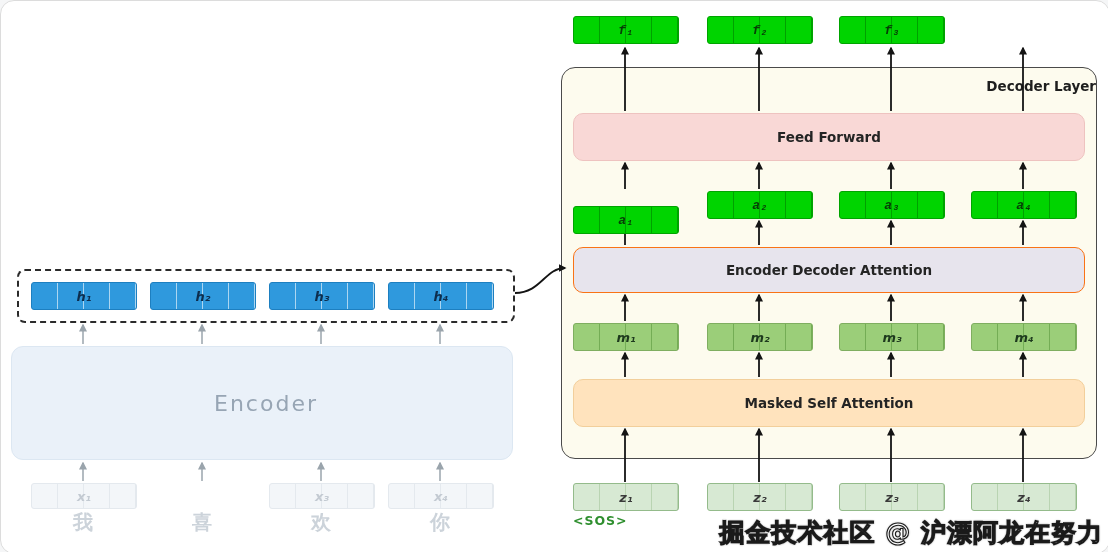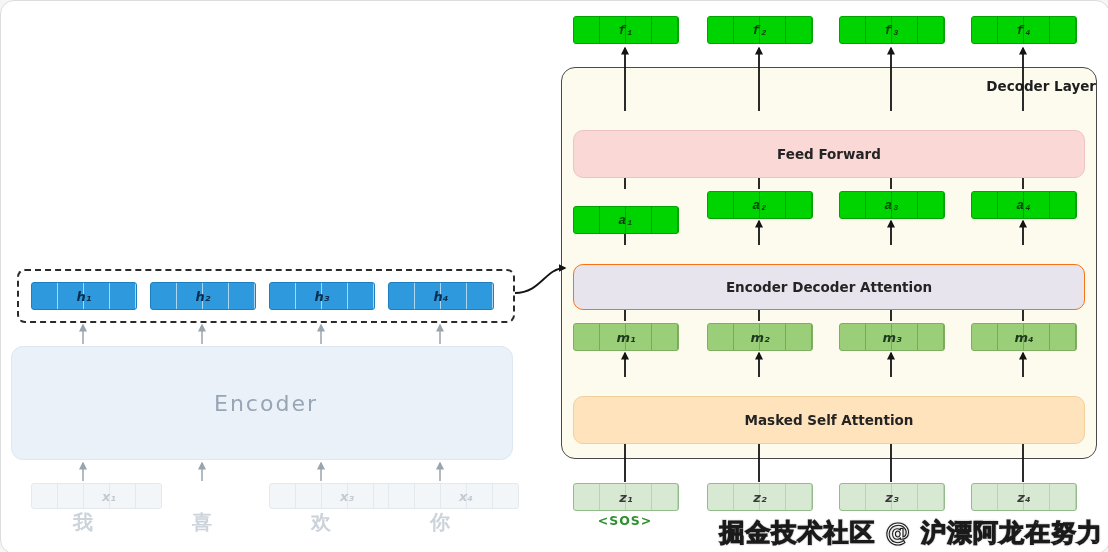--- a/index.html
+++ b/index.html
@@ -172,9 +172,6 @@
   <div class="seg seg-bright" style="left:838px;top:15px">
       <span class="lbl">f₃</span>
     </div>
-  <div class="seg seg-bright" style="left:970px;top:15px">
-      <span class="lbl">f₄</span>
-    </div>
 
   <div class="blk blk-ff">
     <span>Feed Forward</span>

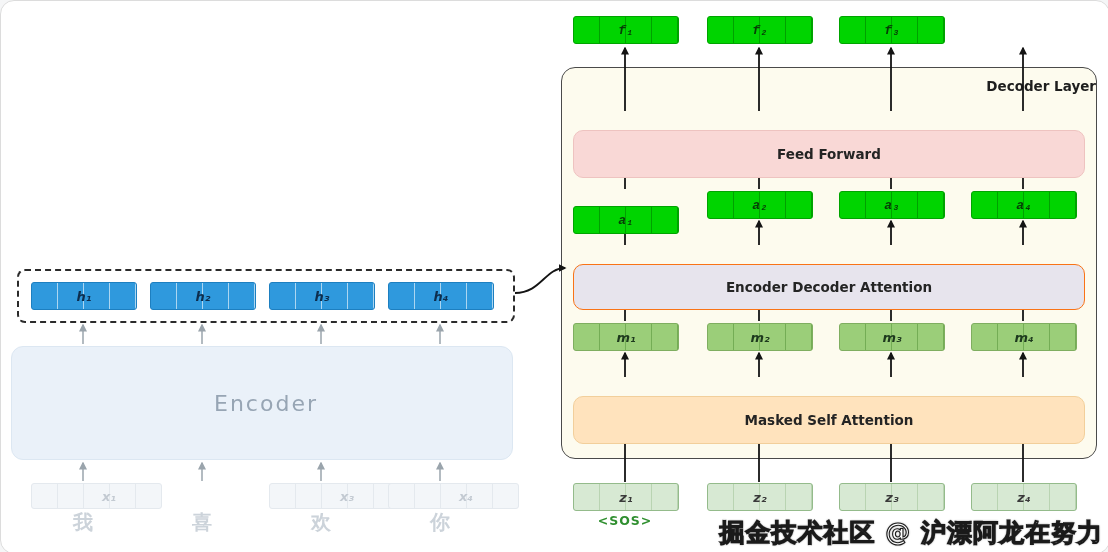--- a/index.html
+++ b/index.html
@@ -24,7 +24,7 @@
   
   .blk{
     position:absolute;left:572px;width:510px;display:flex;align-items:center;justify-content:center;
-    font-weight:bold;font-size:13.5px;color:#242424;border-radius:10px;z-index:2;margin-top:17px;
+    font-weight:bold;font-size:13.5px;color:#242424;border-radius:10px;z-index:2;
   }
   .blk-ff {top:112px;height:46px;background:#f9d8d6;border:1px solid #eec3c0;}
   .blk-eda{top:246px;height:44px;background:#e7e4ed;border:1px solid #f97316;}

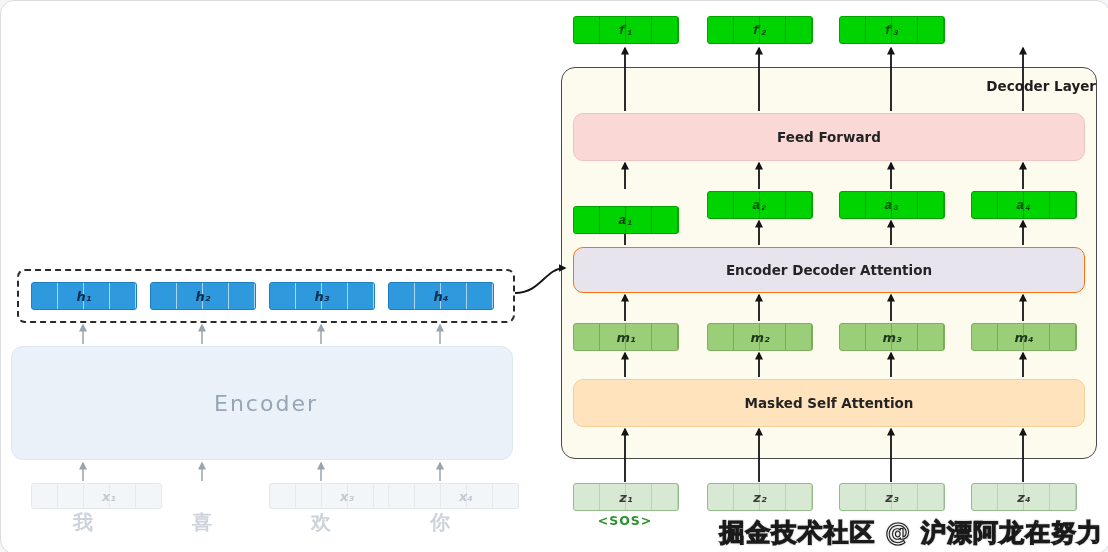--- a/index.html
+++ b/index.html
@@ -20,7 +20,7 @@
   .seg-bright{--dv:rgba(0,110,0,.5);     background-color:#00d400;border:1px solid #00a400;color:#063c06;font-family:Liberation Mono, monospace;}
   .seg-mid   {--dv:#74ad55;              background-color:#9bce79;border:1px solid #7fae60;color:#1e3a1e;}
   .seg-pale  {--dv:#b9d4b2;              background-color:#d7e9d3;border:1px solid #94bb8b;color:#3a3a3a;}
-  .seg-faded {--dv:#e4e9ee;              background-color:#f3f6f9;border:1px solid #e4e9ee;color:#c3cad2;padding-left:25px;}
+  .seg-faded {--dv:#e4e9ee;              background-color:#f3f6f9;border:1px solid #e4e9ee;color:#c3cad2;}
   
   .blk{
     position:absolute;left:572px;width:510px;display:flex;align-items:center;justify-content:center;

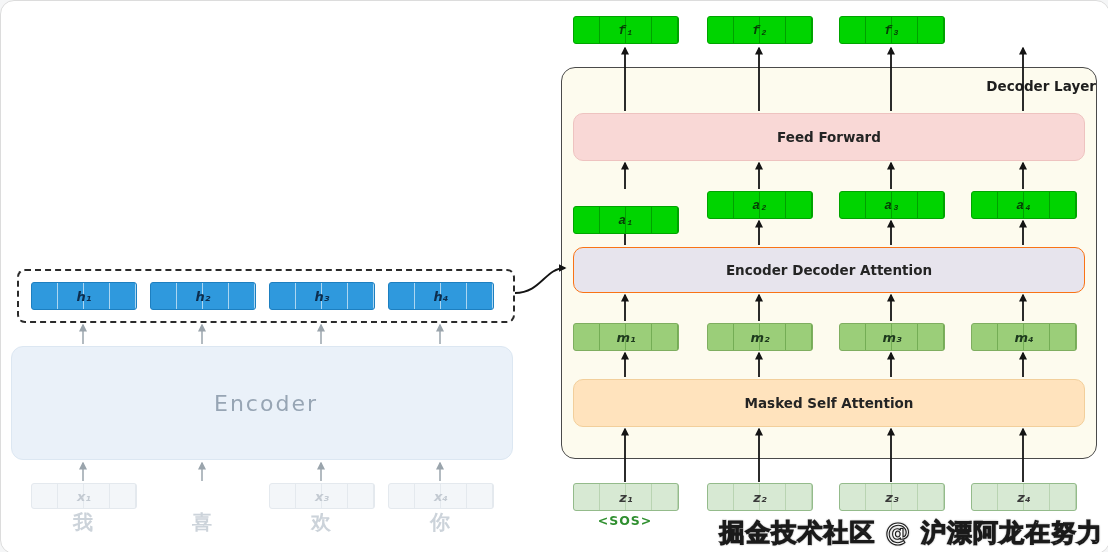--- a/index.html
+++ b/index.html
@@ -53,7 +53,7 @@
     font-size:20px;font-weight:bold;color:#ccd3da;z-index:2;
   }
   .sos{
-    position:absolute;left:572px;top:512px;width:104px;text-align:center;
+    position:absolute;left:572px;top:512px;width:104px;text-align:left;
     color:#2f8f2f;font-size:12.5px;font-weight:bold;letter-spacing:1px;z-index:2;
   }
   .watermark{

